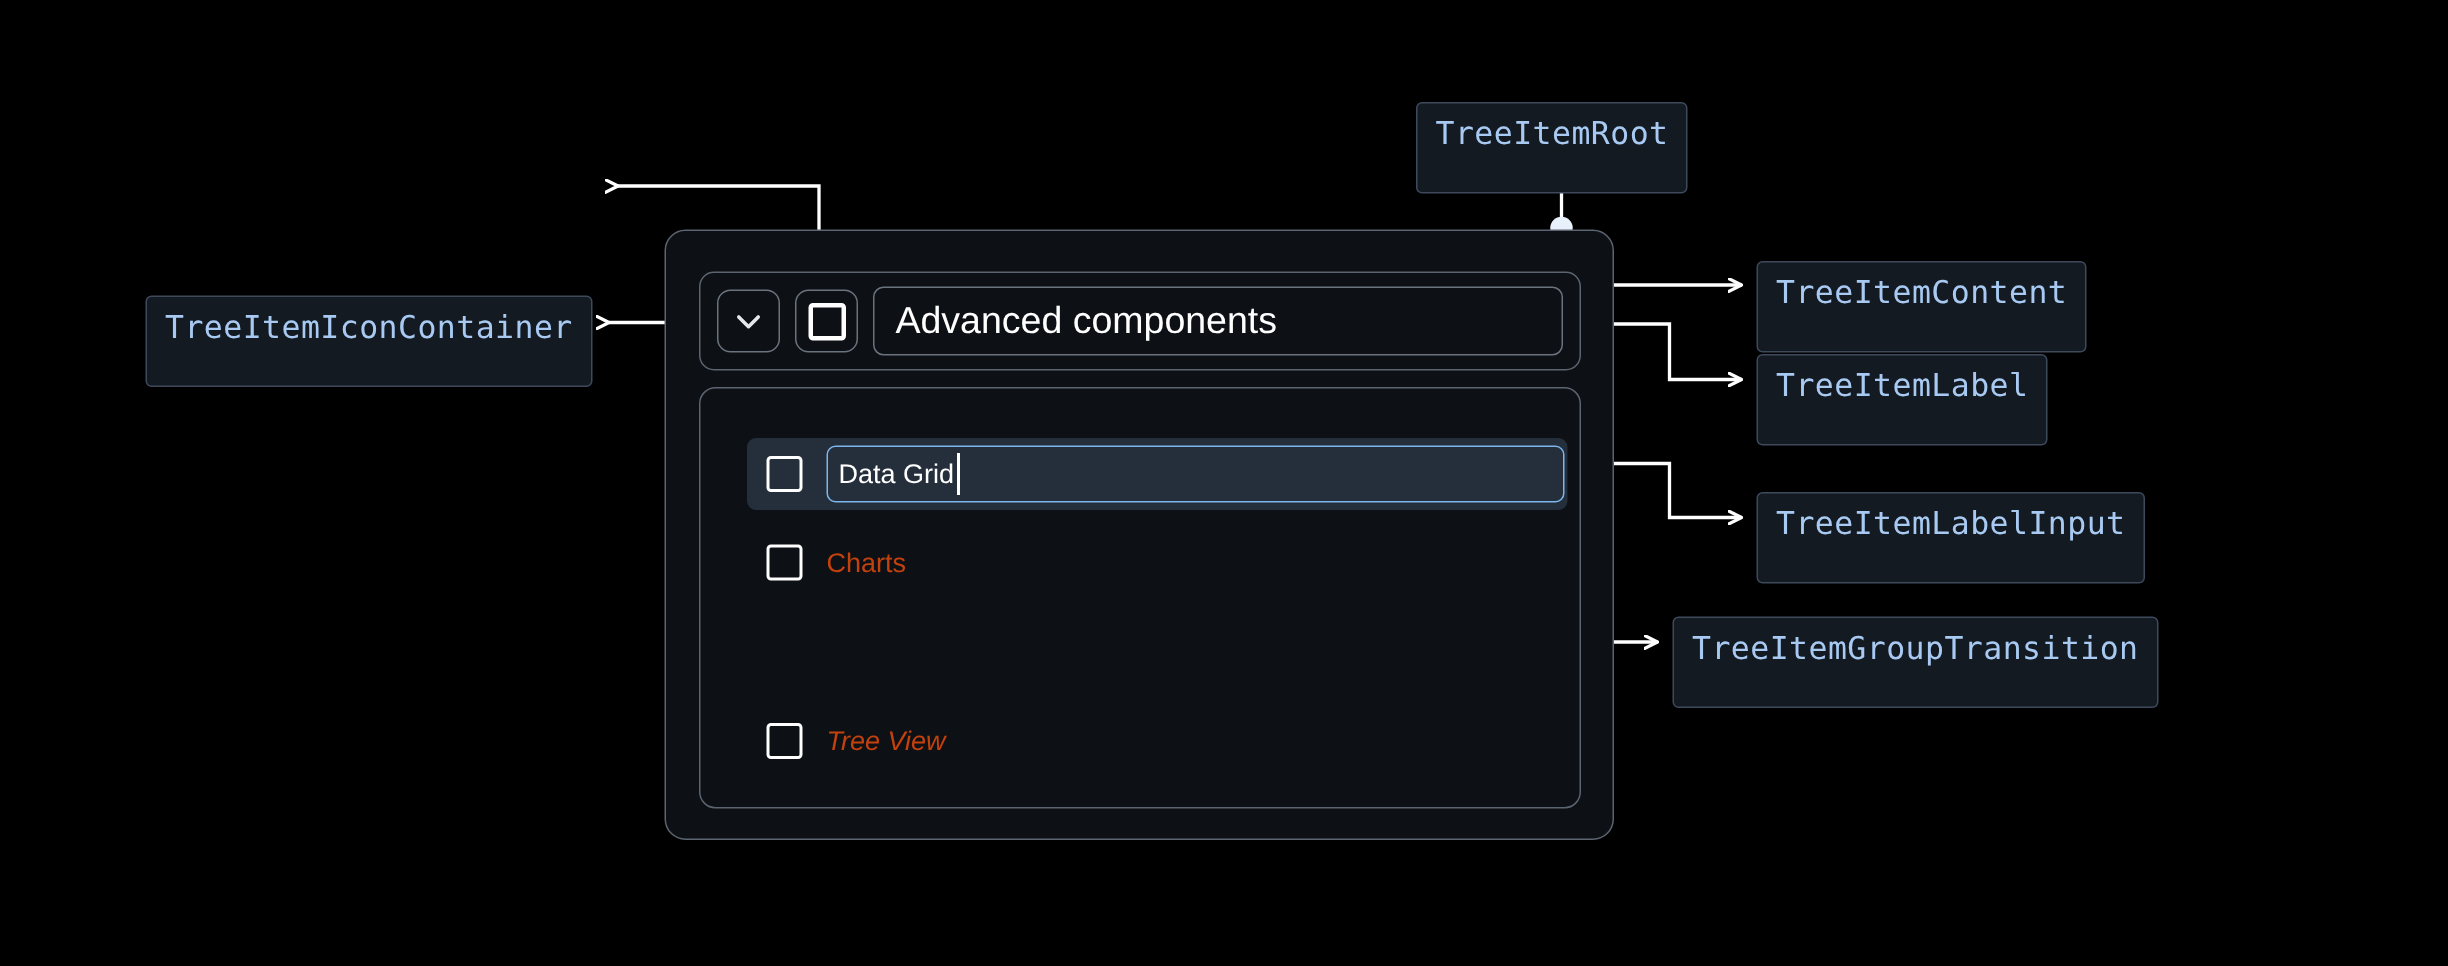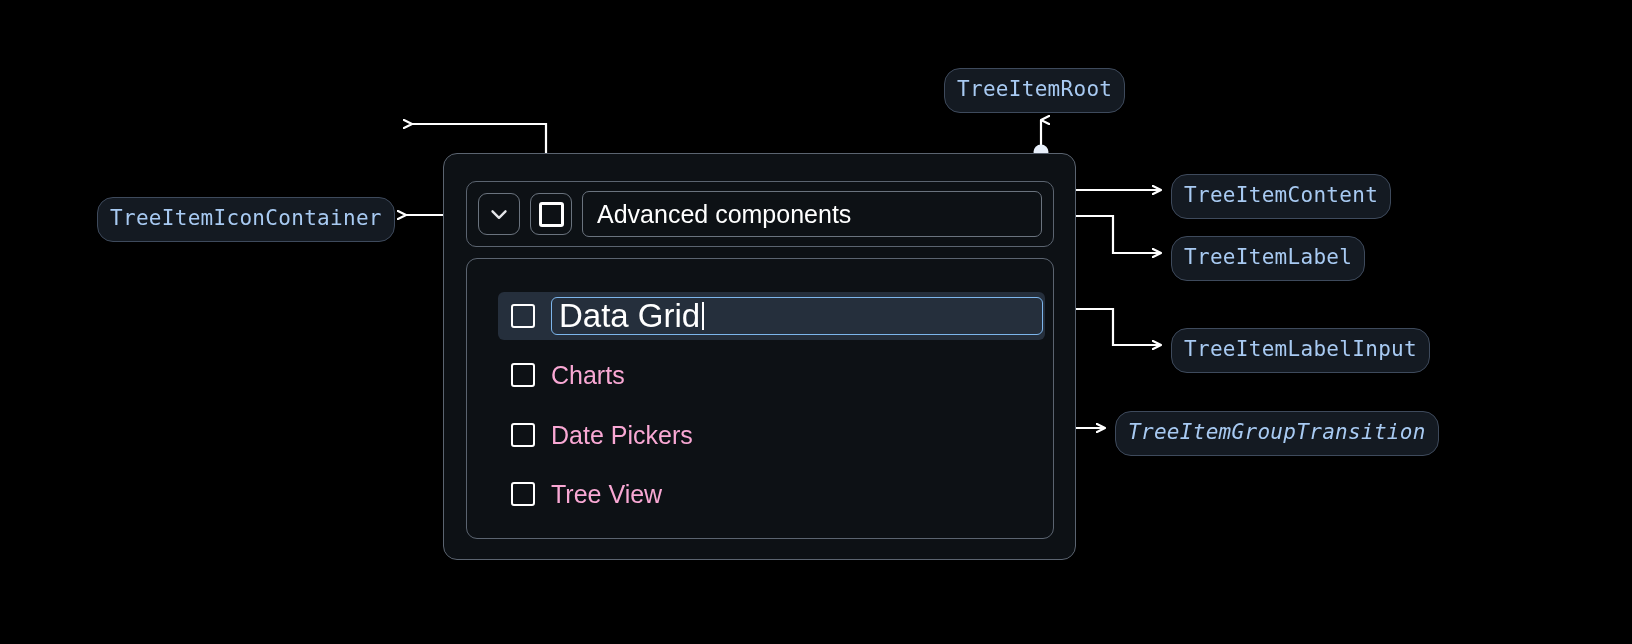--- a/index.html
+++ b/index.html
@@ -25,13 +25,13 @@
     position: absolute;
     background: #141a22;
     border: 1px solid #3e4a5c;
-    border-radius: 16px;
+    border-radius: 4px;
     color: #a8caf2;
     font-family: "DejaVu Sans Mono", "Liberation Mono", monospace;
     font-size: 21px;
     letter-spacing: 0.3px;
     line-height: 1;
-    padding: 10px 12px 12px 12px;
+    padding: 10px 12px 28px 12px;
     white-space: nowrap;
   }
 

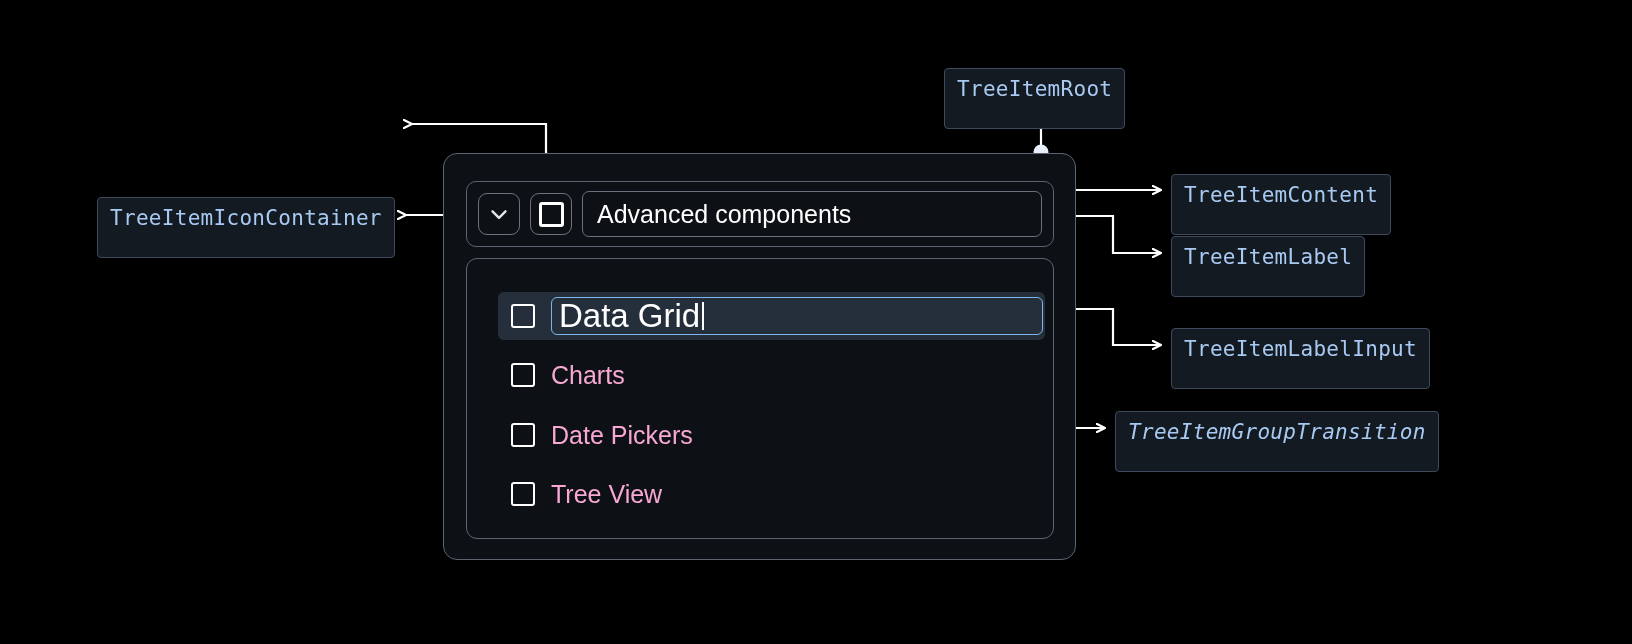--- a/index.html
+++ b/index.html
@@ -152,7 +152,7 @@
     align-items: center;
     padding: 0 7px;
     color: #ffffff;
-    font-size: 33px;
+    font-size: 18px;
     position: relative;
   }
   .caret {

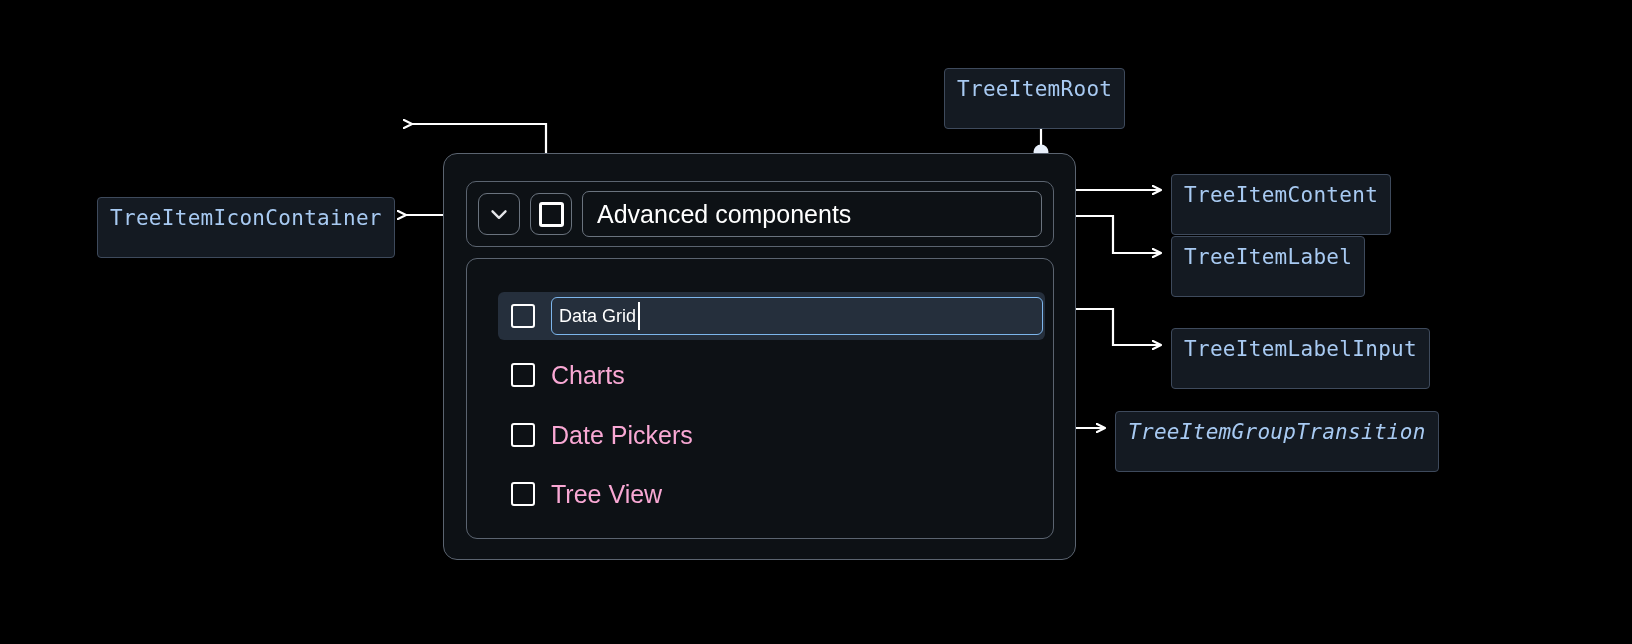--- a/index.html
+++ b/index.html
@@ -137,8 +137,8 @@
     flex: 0 0 auto;
   }
   .row-label {
-    color: #f9a8d4;
-    font-size: 25px;
+    color: #c2410c;
+    font-size: 18px;
     line-height: 1;
   }
   .row-input {

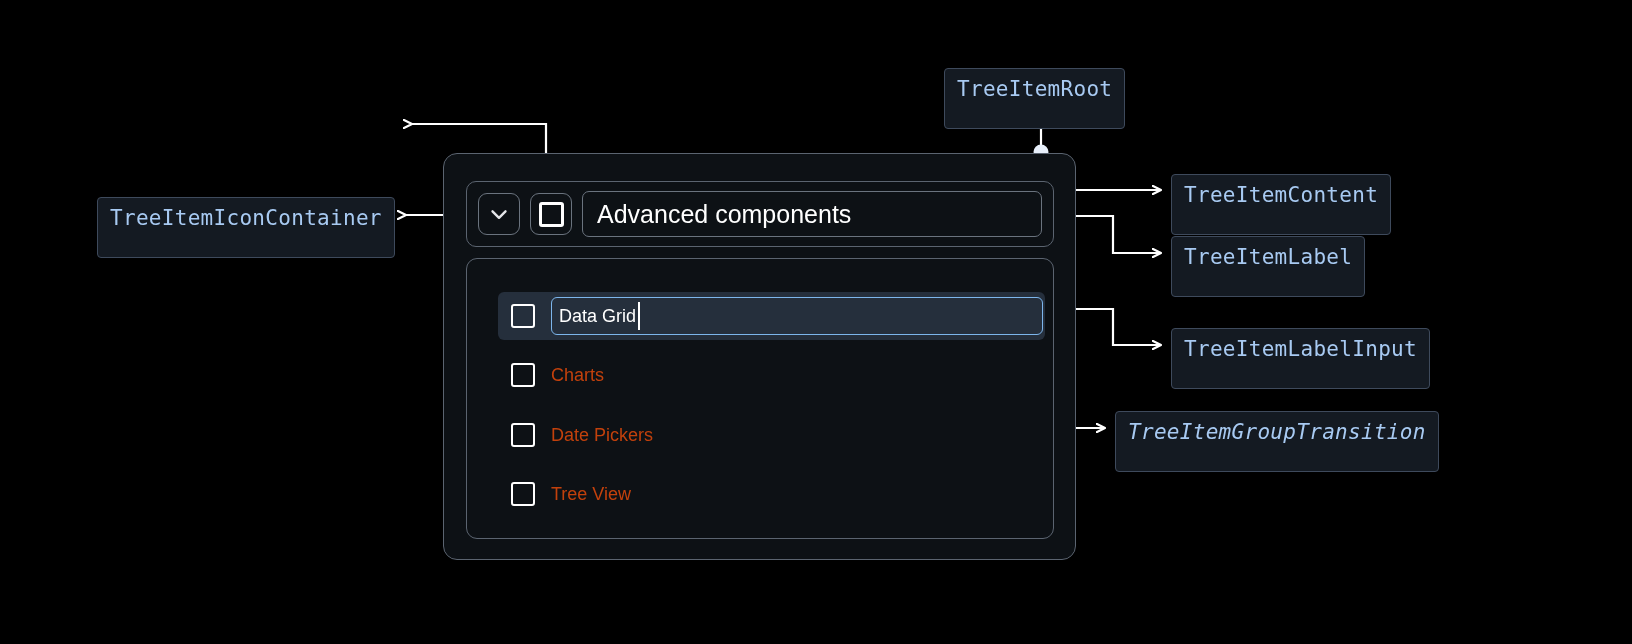--- a/index.html
+++ b/index.html
@@ -259,10 +259,6 @@
         <span class="row-label">Charts</span>
       </div>
 
-      <div class="tree-row" style="top:152px;">
-        <span class="row-cb"></span>
-        <span class="row-label">Date Pickers</span>
-      </div>
 
       <div class="tree-row" style="top:211px;">
         <span class="row-cb"></span>

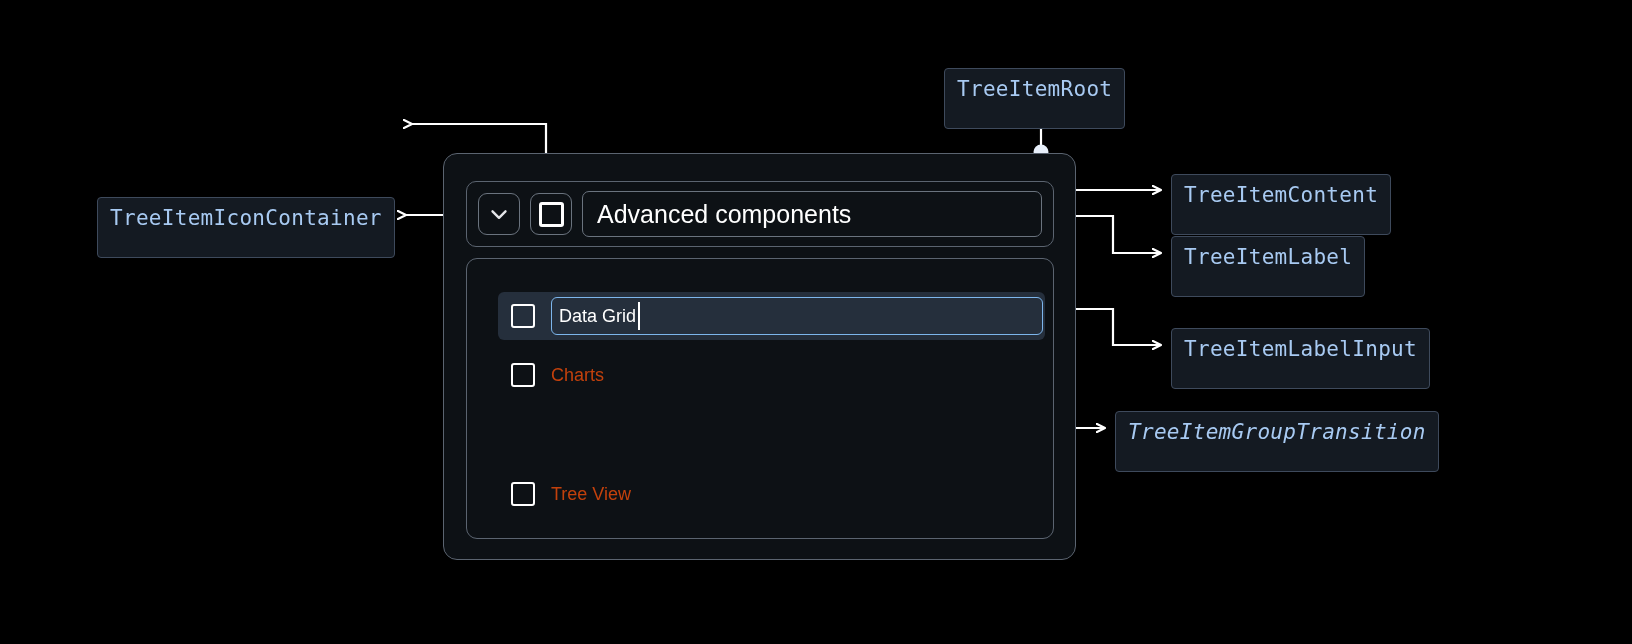--- a/index.html
+++ b/index.html
@@ -220,7 +220,7 @@
 
   <div class="chip" style="left:1171px; top:236px;">TreeItemLabel</div>
 
-  <div class="chip" style="left:1115px; top:411px;font-style:italic;">TreeItemGroupTransition</div>
+  <div class="chip" style="left:1115px; top:411px;">TreeItemGroupTransition</div>
 
   <div class="tree-root">
 

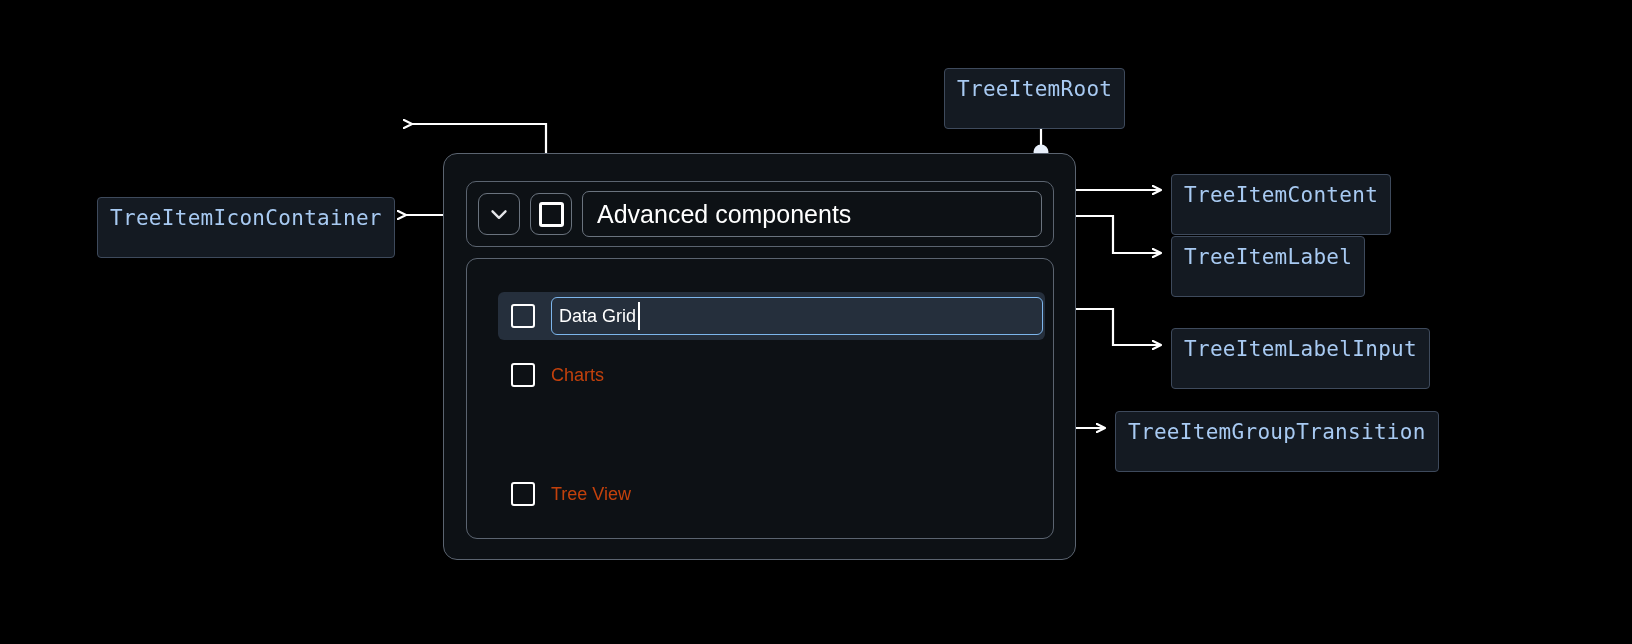--- a/index.html
+++ b/index.html
@@ -260,7 +260,7 @@
       </div>
 
 
-      <div class="tree-row" style="top:211px;">
+      <div class="tree-row" style="top:211px;font-style:italic;">
         <span class="row-cb"></span>
         <span class="row-label">Tree View</span>
       </div>

